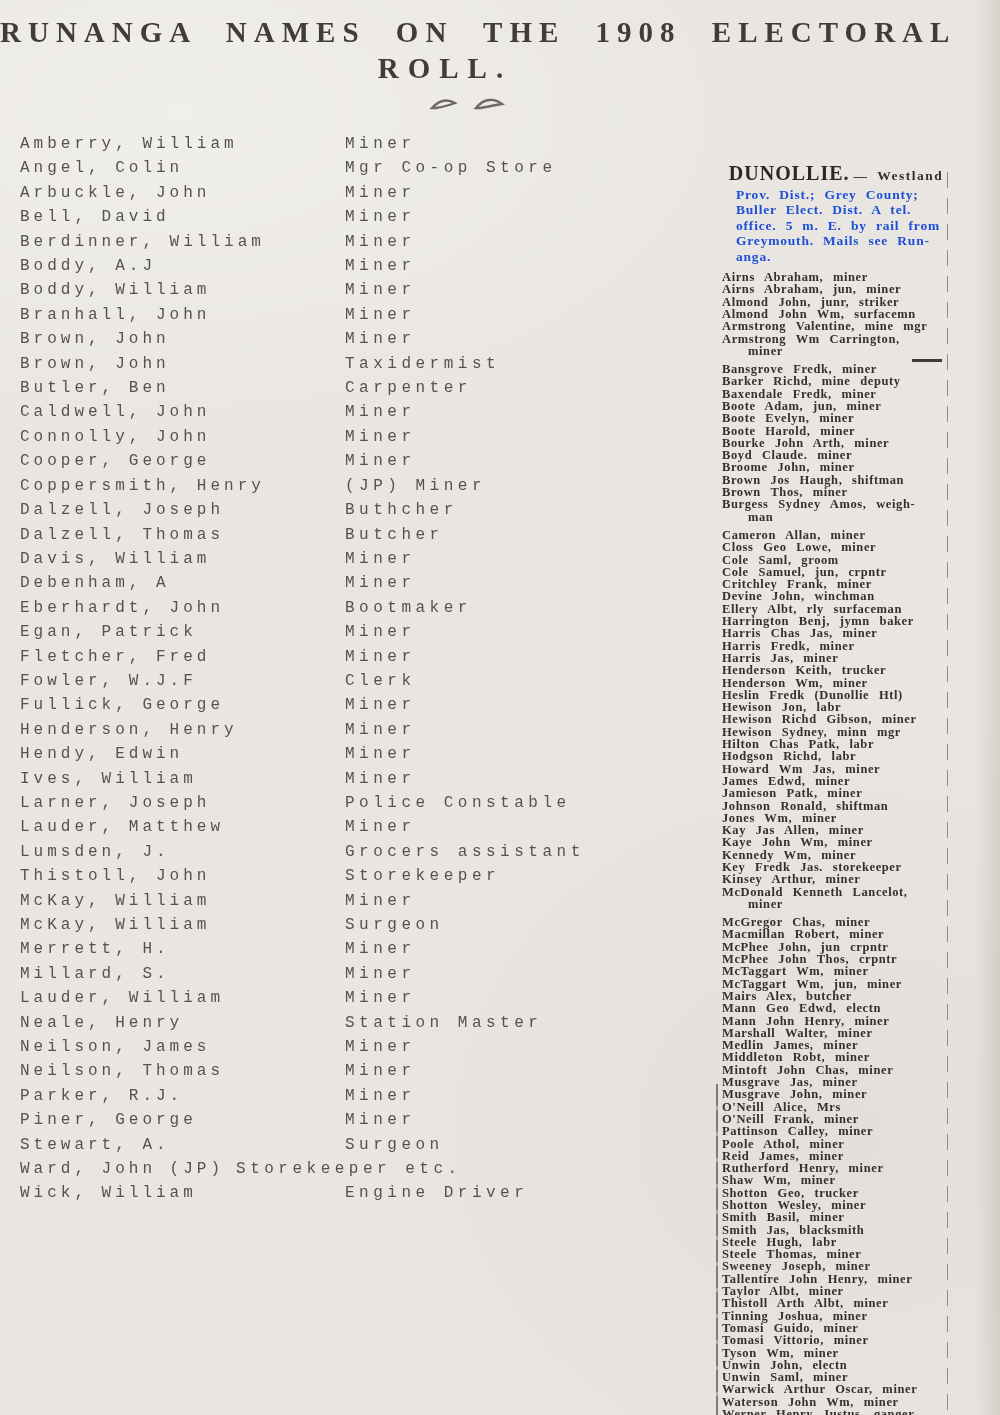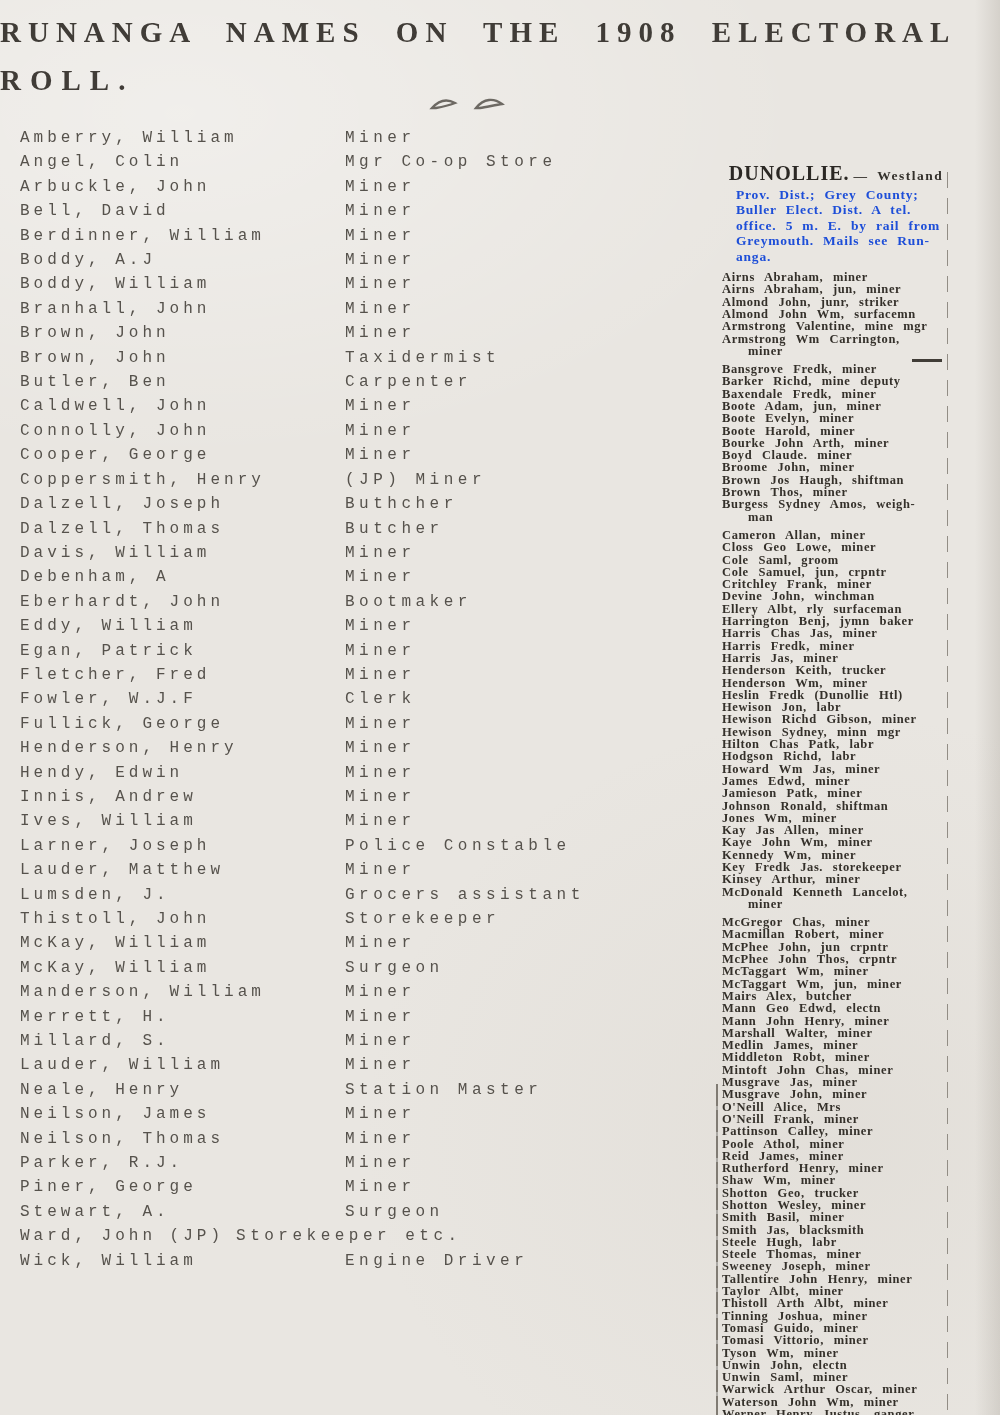--- a/index.html
+++ b/index.html
@@ -15,7 +15,7 @@
   .page{position:absolute;inset:0;}
 
   
-  .title-block{position:absolute;top:16px;left:0;width:890px;text-align:left;color:#403c37;}
+  .title-block{position:absolute;top:16px;left:0;width:890px;text-align:center;color:#403c37;}
   .title-line1{
     font-family:"Liberation Serif", serif;font-weight:bold;font-size:29px;
     letter-spacing:7px;word-spacing:16px;white-space:nowrap;

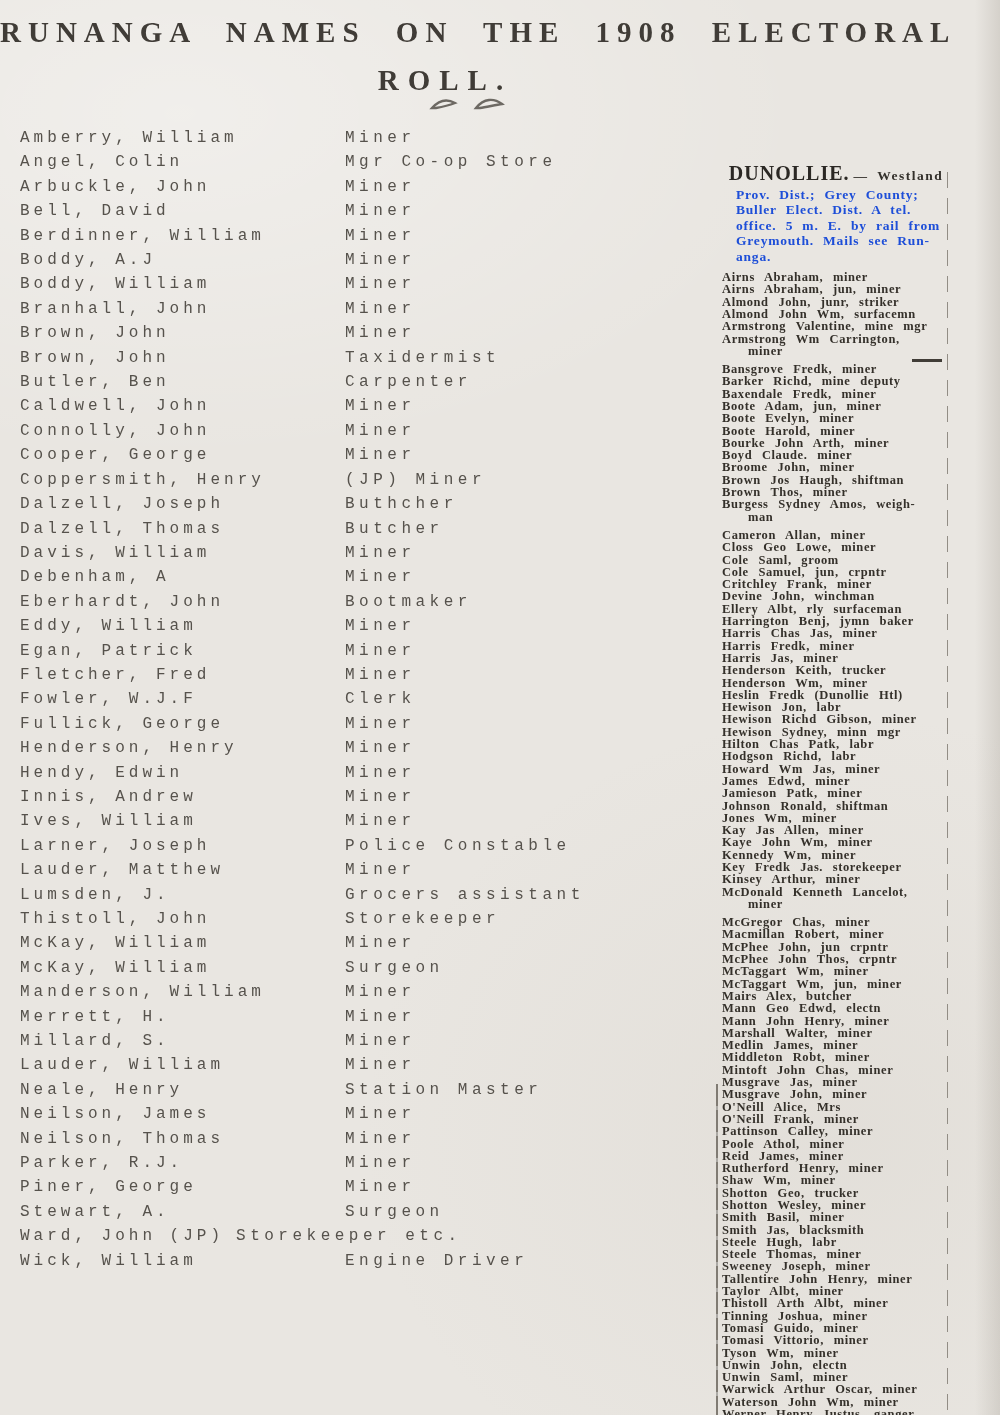--- a/index.html
+++ b/index.html
@@ -22,7 +22,7 @@
   }
   .title-line2{
     font-family:"Liberation Serif", serif;font-weight:bold;font-size:29px;
-    letter-spacing:9px;margin-top:15px;
+    letter-spacing:9px;margin-top:3px;
   }
   .flourish{position:absolute;top:92px;left:428px;width:90px;height:26px;}
 

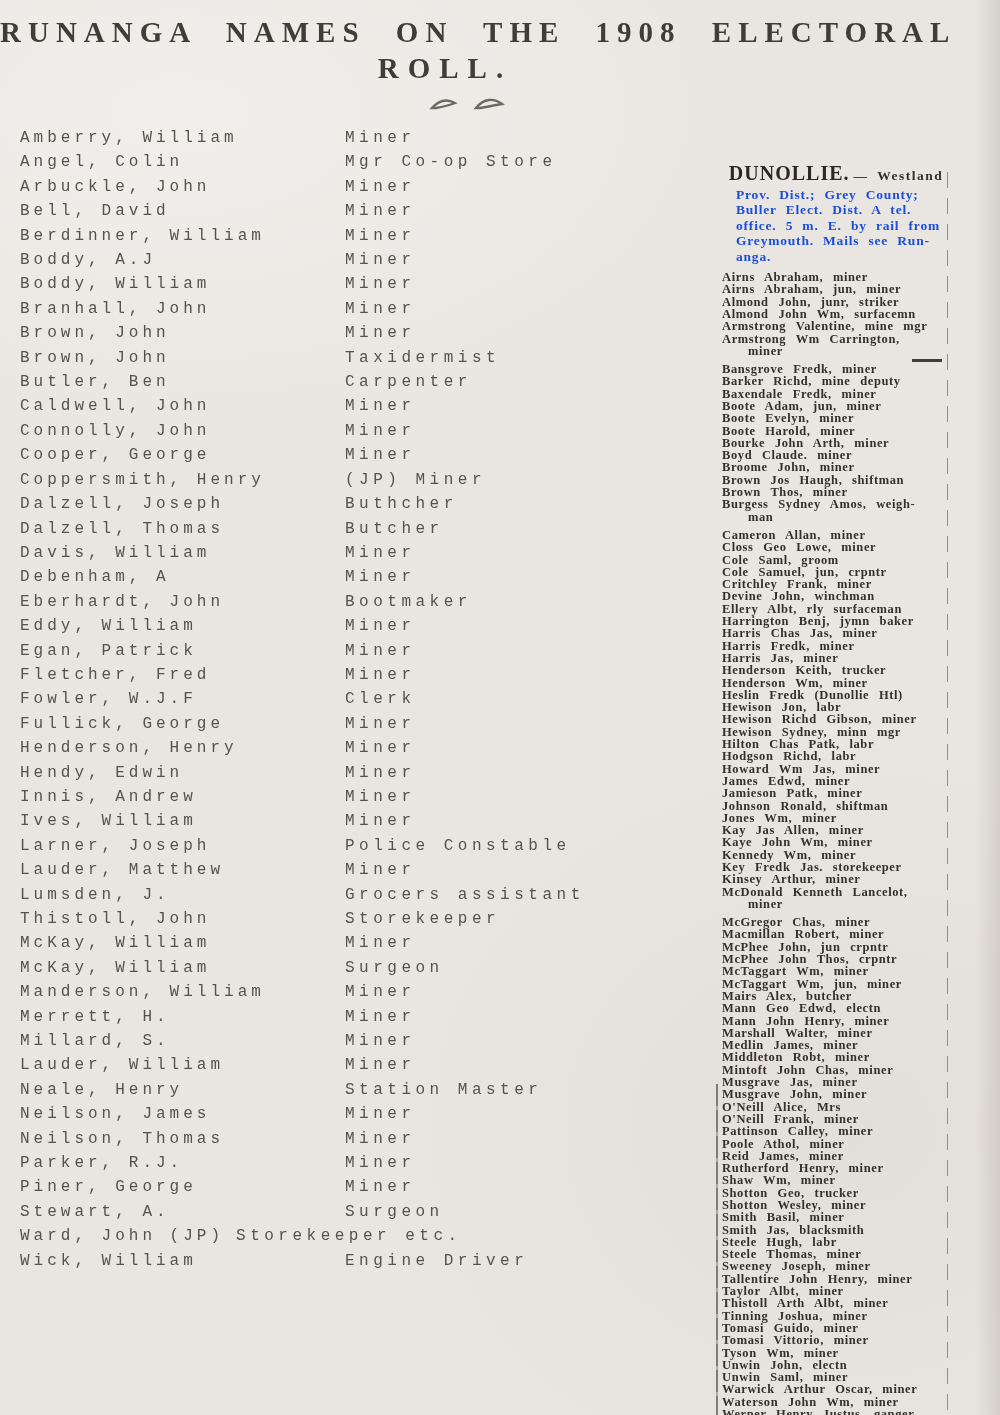--- a/index.html
+++ b/index.html
@@ -28,7 +28,7 @@
 
   
   .roll{
-    position:absolute;left:20px;top:126px;width:690px;
+    position:absolute;left:20px;top:132px;width:690px;
     font-family:"Liberation Mono", monospace;
     font-size:16px;color:#56524c;
   }

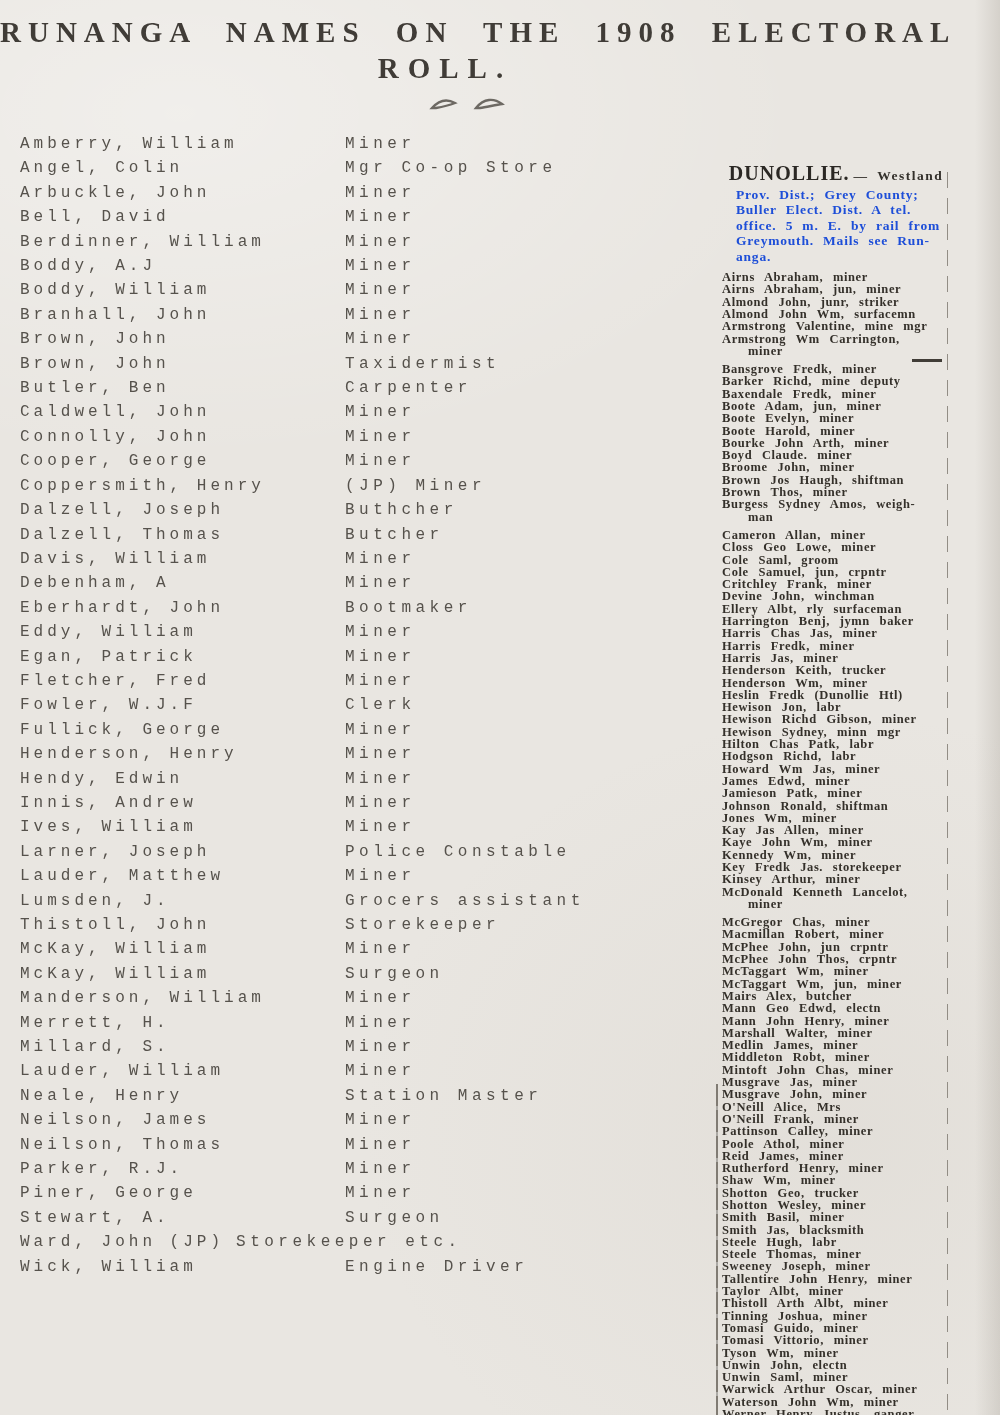--- a/index.html
+++ b/index.html
@@ -105,7 +105,6 @@
       <div class="roll-row"><span class="roll-name">Davis, William</span><span class="roll-occ">Miner</span></div>
       <div class="roll-row"><span class="roll-name">Debenham, A</span><span class="roll-occ">Miner</span></div>
       <div class="roll-row"><span class="roll-name">Eberhardt, John</span><span class="roll-occ">Bootmaker</span></div>
-      <div class="roll-row"><span class="roll-name">Eddy, William</span><span class="roll-occ">Miner</span></div>
       <div class="roll-row"><span class="roll-name">Egan, Patrick</span><span class="roll-occ">Miner</span></div>
       <div class="roll-row"><span class="roll-name">Fletcher, Fred</span><span class="roll-occ">Miner</span></div>
       <div class="roll-row"><span class="roll-name">Fowler, W.J.F</span><span class="roll-occ">Clerk</span></div>

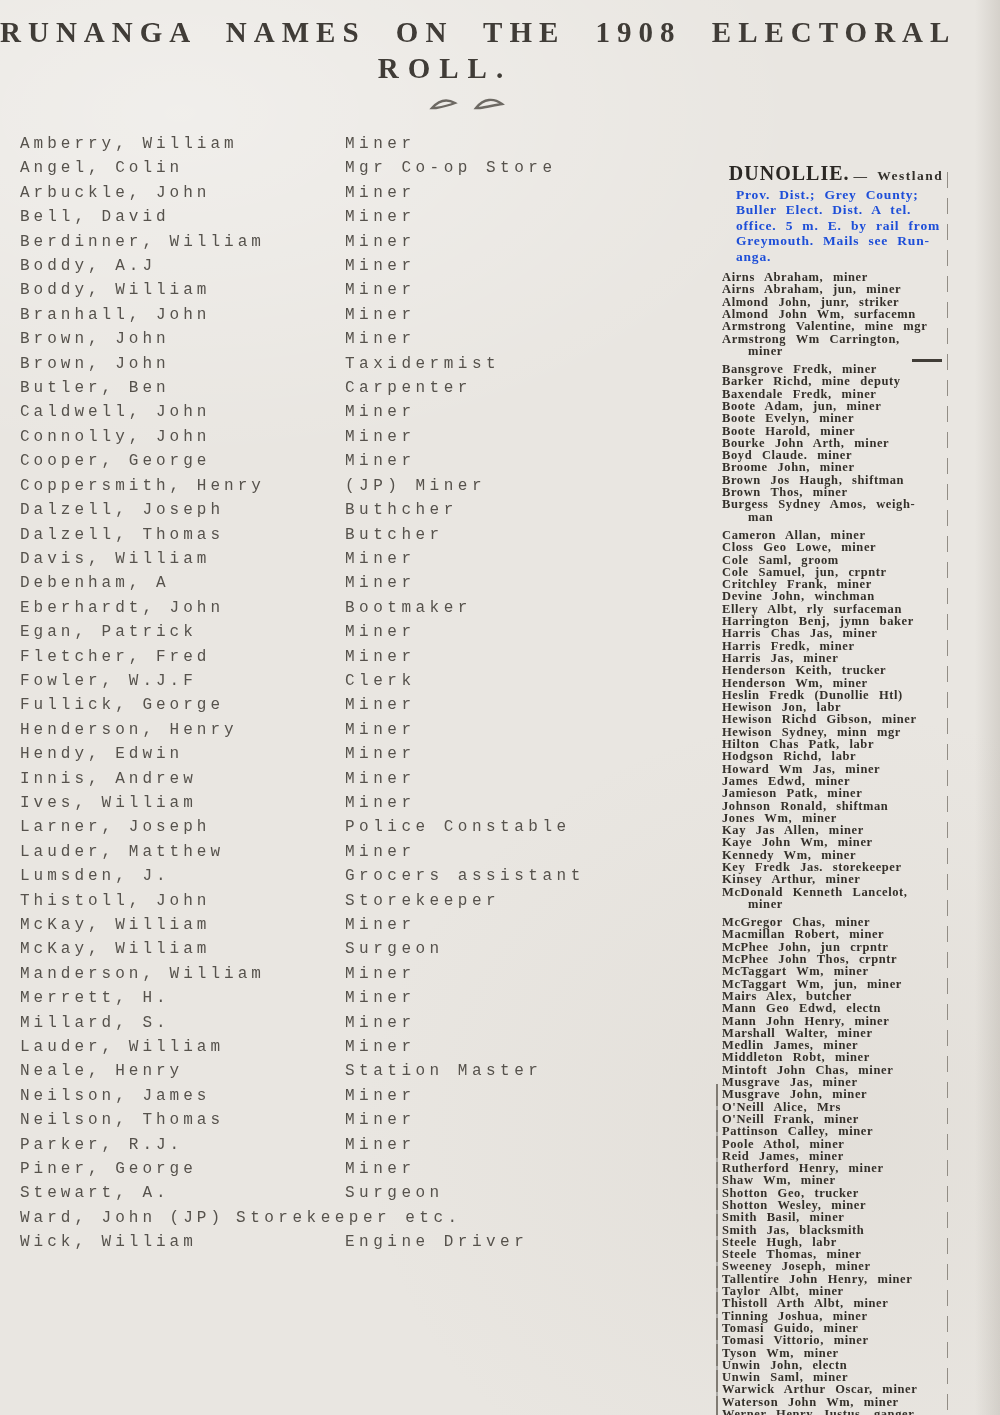--- a/index.html
+++ b/index.html
@@ -111,7 +111,6 @@
       <div class="roll-row"><span class="roll-name">Fullick, George</span><span class="roll-occ">Miner</span></div>
       <div class="roll-row"><span class="roll-name">Henderson, Henry</span><span class="roll-occ">Miner</span></div>
       <div class="roll-row"><span class="roll-name">Hendy, Edwin</span><span class="roll-occ">Miner</span></div>
-      <div class="roll-row"><span class="roll-name">Innis, Andrew</span><span class="roll-occ">Miner</span></div>
       <div class="roll-row"><span class="roll-name">Ives, William</span><span class="roll-occ">Miner</span></div>
       <div class="roll-row"><span class="roll-name">Larner, Joseph</span><span class="roll-occ">Police Constable</span></div>
       <div class="roll-row"><span class="roll-name">Lauder, Matthew</span><span class="roll-occ">Miner</span></div>

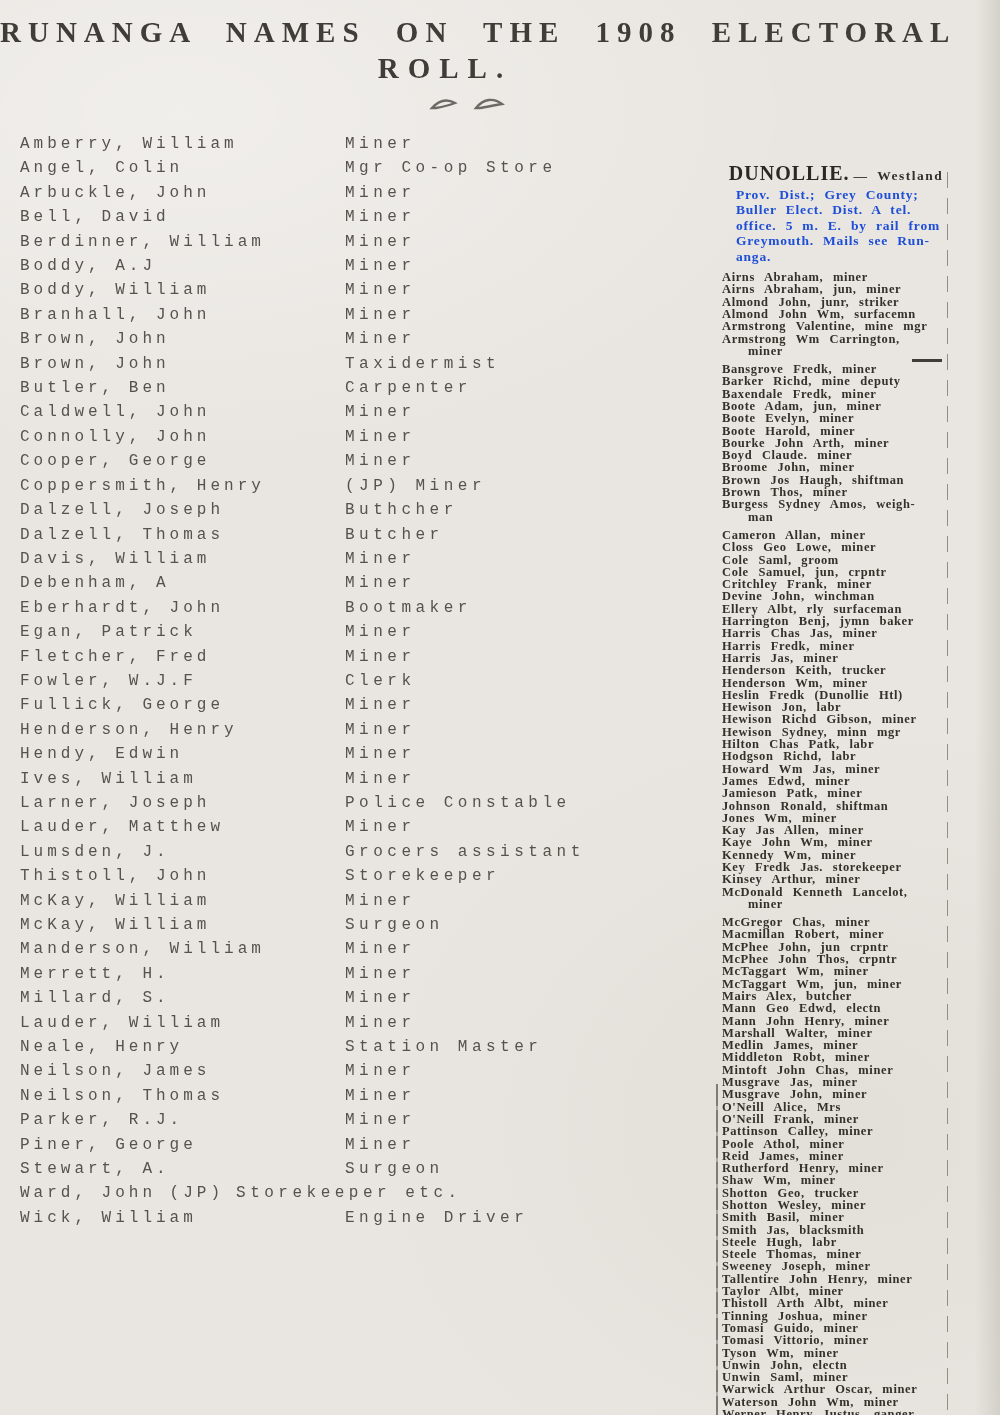--- a/index.html
+++ b/index.html
@@ -118,7 +118,6 @@
       <div class="roll-row"><span class="roll-name">Thistoll, John</span><span class="roll-occ">Storekeeper</span></div>
       <div class="roll-row"><span class="roll-name">McKay, William</span><span class="roll-occ">Miner</span></div>
       <div class="roll-row"><span class="roll-name">McKay, William</span><span class="roll-occ">Surgeon</span></div>
-      <div class="roll-row"><span class="roll-name">Manderson, William</span><span class="roll-occ">Miner</span></div>
       <div class="roll-row"><span class="roll-name">Merrett, H.</span><span class="roll-occ">Miner</span></div>
       <div class="roll-row"><span class="roll-name">Millard, S.</span><span class="roll-occ">Miner</span></div>
       <div class="roll-row"><span class="roll-name">Lauder, William</span><span class="roll-occ">Miner</span></div>

